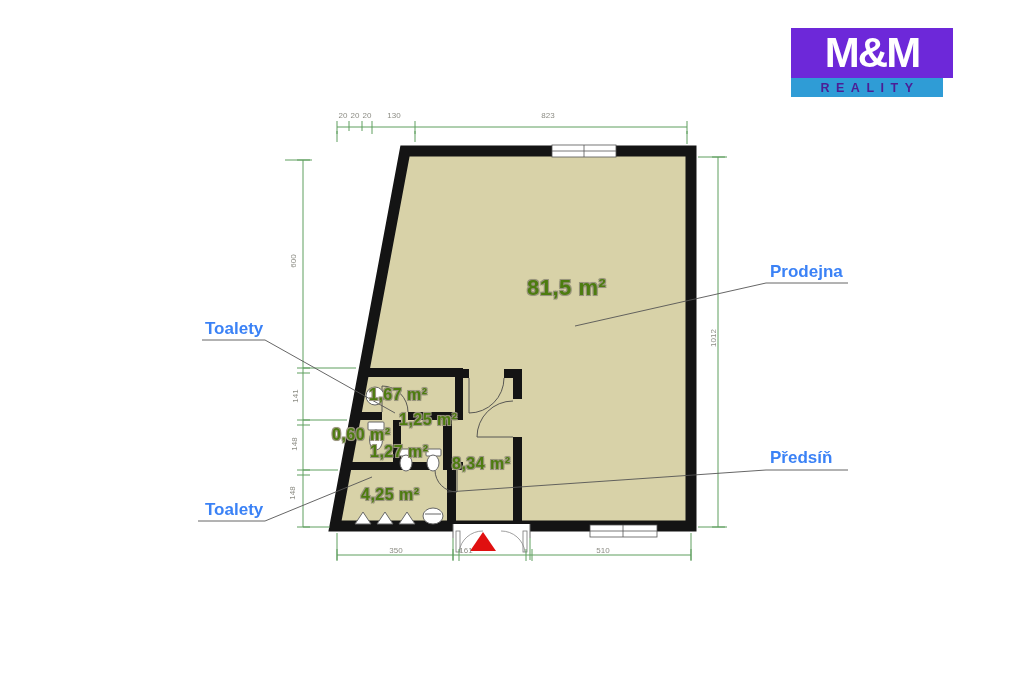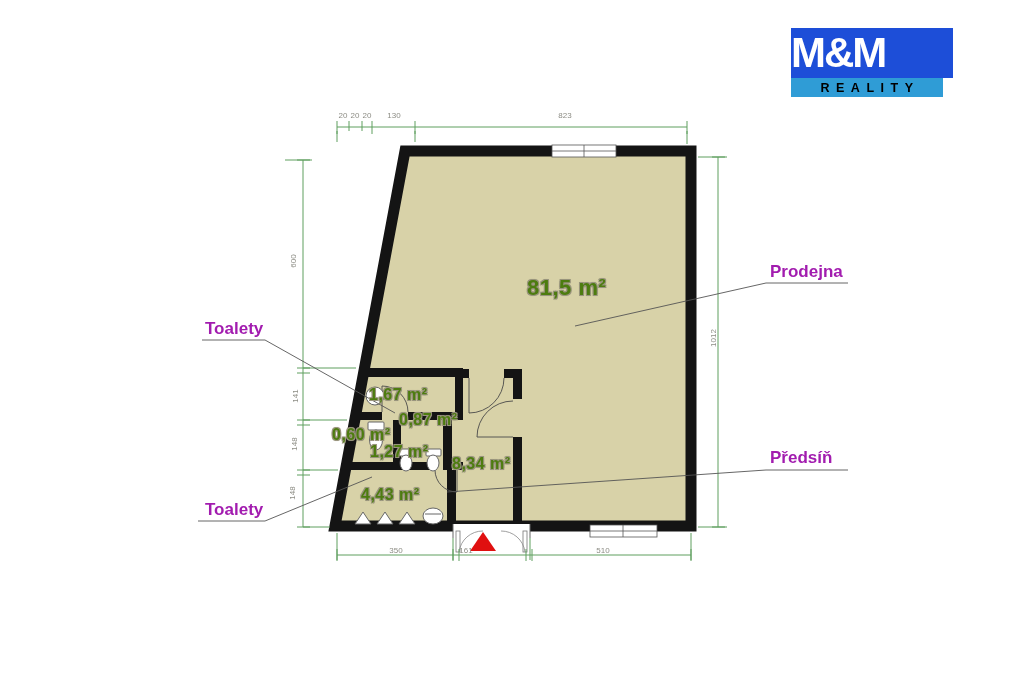--- a/index.html
+++ b/index.html
@@ -22,8 +22,8 @@
   .dim.v{width:30px;transform:rotate(-90deg);transform-origin:center center;}
   .footer-note{position:absolute;left:36px;top:644px;font-weight:bold;font-size:23px;color:#0a0a0a;}
   
-  .logo-red{position:absolute;left:791px;top:28px;width:162px;height:50px;background:#1d4ed8;
-    display:flex;align-items:center;}
+  .logo-red{position:absolute;left:791px;top:28px;width:162px;height:50px;background:#6d28d9;
+    display:flex;align-items:center;justify-content:center;}
   .logo-red span{color:#fff;font-weight:bold;font-size:42px;letter-spacing:-2px;}
   .logo-blue{position:absolute;left:791px;top:78px;width:152px;height:19px;background:#2f9cd6;
     display:flex;align-items:center;justify-content:center;}

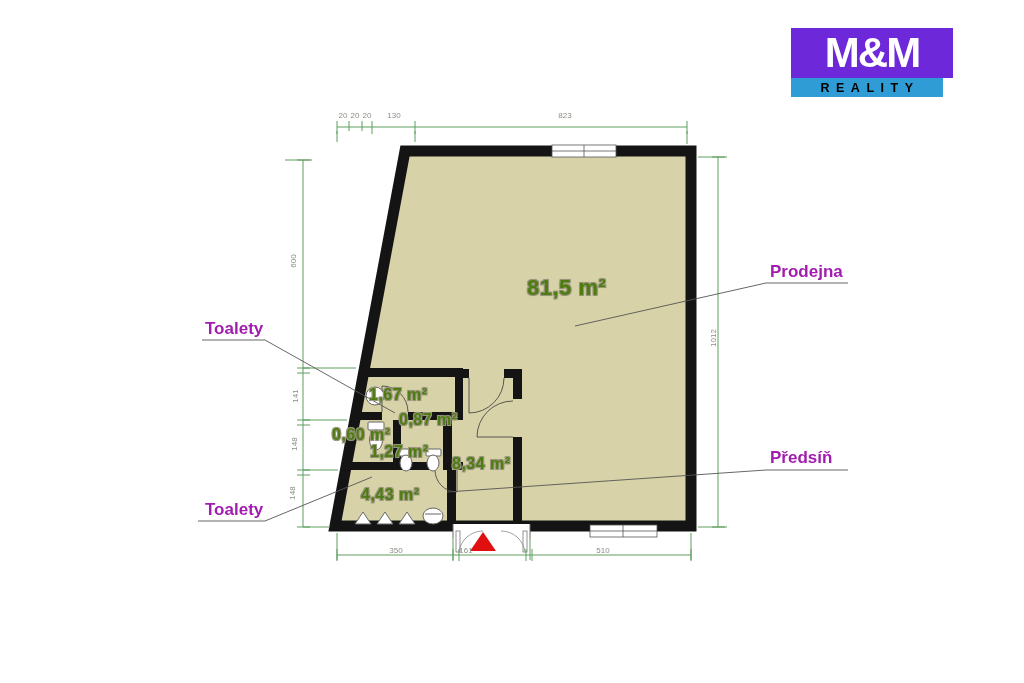--- a/index.html
+++ b/index.html
@@ -27,7 +27,7 @@
   .logo-red span{color:#fff;font-weight:bold;font-size:42px;letter-spacing:-2px;}
   .logo-blue{position:absolute;left:791px;top:78px;width:152px;height:19px;background:#2f9cd6;
     display:flex;align-items:center;justify-content:center;}
-  .logo-blue span{color:#000000;font-weight:bold;font-size:12.5px;letter-spacing:6.5px;padding-left:6px;}
+  .logo-blue span{color:#4c1d95;font-weight:bold;font-size:12.5px;letter-spacing:6.5px;padding-left:6px;}
 </style>
 </head>
 <body>

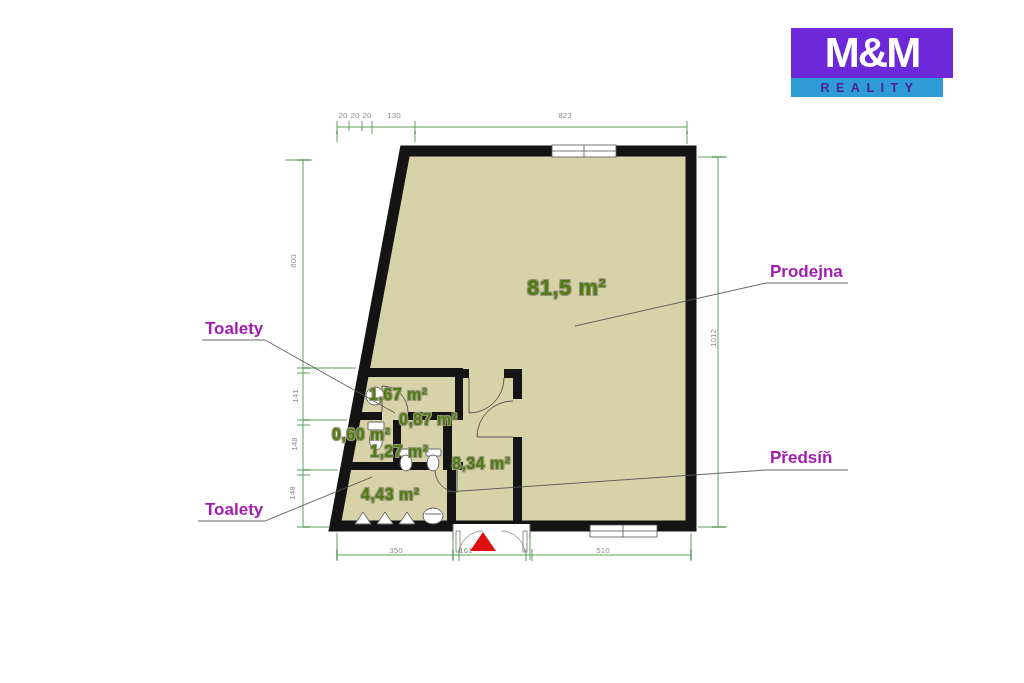--- a/index.html
+++ b/index.html
@@ -147,7 +147,7 @@
   <div class="dim" style="left:348px;top:111px;width:14px;">20</div>
   <div class="dim" style="left:360px;top:111px;width:14px;">20</div>
   <div class="dim" style="left:380px;top:111px;width:28px;">130</div>
-  <div class="dim" style="left:551px;top:111px;width:28px;">823</div>
+  <div class="dim" style="left:534px;top:111px;width:28px;">823</div>
 
   <div class="dim v" style="left:279px;top:256px;">600</div>
   <div class="dim v" style="left:281px;top:391px;">141</div>

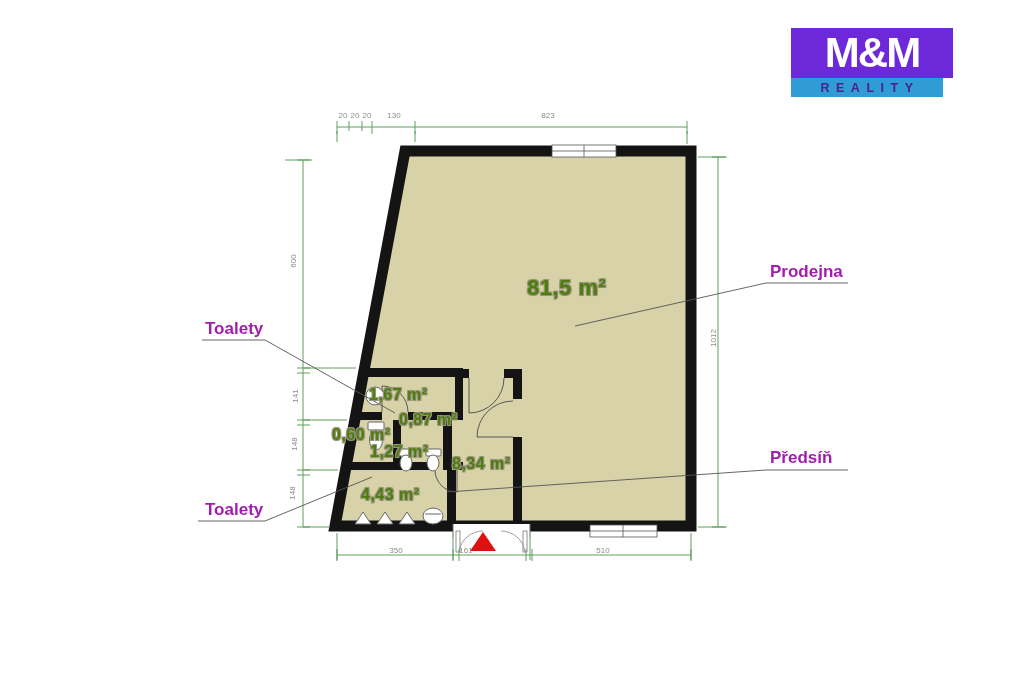--- a/index.html
+++ b/index.html
@@ -16,7 +16,7 @@
   }
   .room-label.big{font-size:22px;}
   
-  .callout{position:absolute;font-weight:bold;font-size:17px;color:#a21caf;white-space:nowrap;}
+  .callout{position:absolute;font-weight:bold;font-size:17px;color:#3b82f6;white-space:nowrap;}
   
   .dim{position:absolute;color:#8d8d85;font-size:8px;text-align:center;white-space:nowrap;line-height:10px;}
   .dim.v{width:30px;transform:rotate(-90deg);transform-origin:center center;}

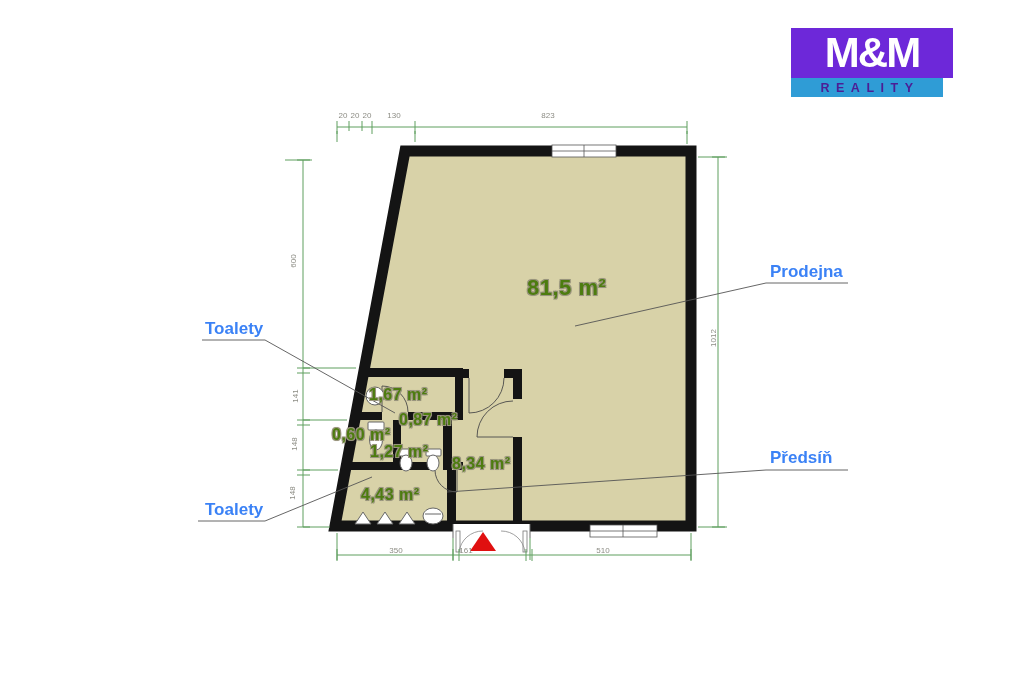--- a/index.html
+++ b/index.html
@@ -132,7 +132,7 @@
 
   <div class="room-label big" style="left:527px;top:275px;">81,5 m²</div>
   <div class="room-label" style="left:369px;top:386px;">1,67 m²</div>
-  <div class="room-label" style="left:399px;top:411px;">0,87 m²</div>
+  <div class="room-label" style="left:399px;top:411px;">1,25 m²</div>
   <div class="room-label" style="left:332px;top:426px;">0,60 m²</div>
   <div class="room-label" style="left:370px;top:443px;">1,27 m²</div>
   <div class="room-label" style="left:446px;top:455px;padding-left:6px;">8,34 m²</div>

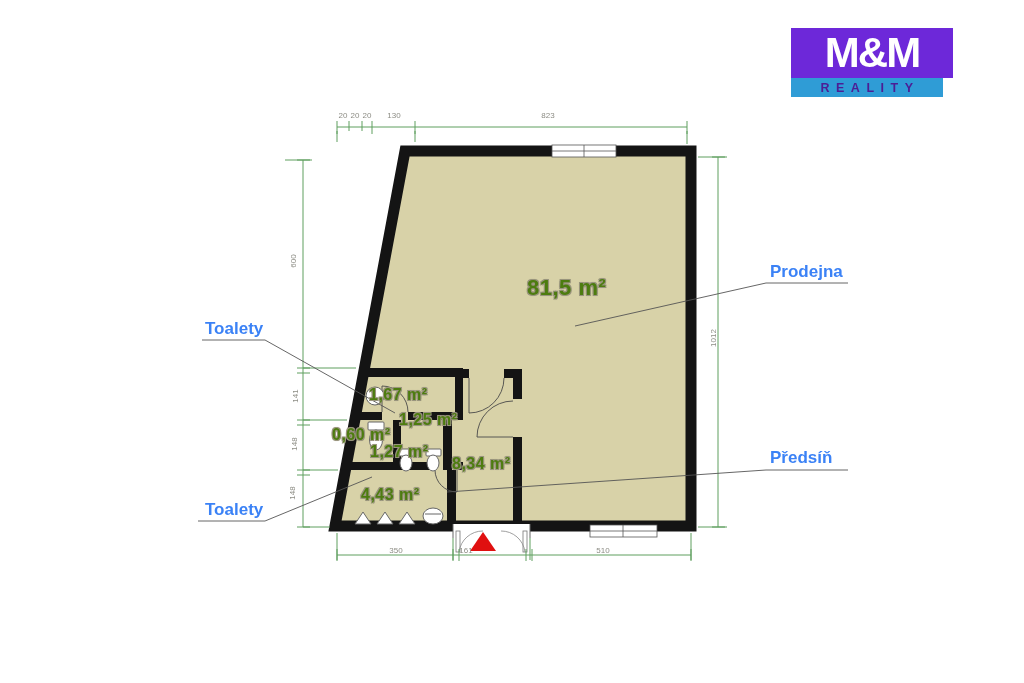--- a/index.html
+++ b/index.html
@@ -136,7 +136,7 @@
   <div class="room-label" style="left:332px;top:426px;">0,60 m²</div>
   <div class="room-label" style="left:370px;top:443px;">1,27 m²</div>
   <div class="room-label" style="left:446px;top:455px;padding-left:6px;">8,34 m²</div>
-  <div class="room-label" style="left:361px;top:486px;">4,43 m²</div>
+  <div class="room-label" style="left:361px;top:486px;">4,25 m²</div>
 
   <div class="callout" style="left:205px;top:319px;">Toalety</div>
   <div class="callout" style="left:205px;top:500px;">Toalety</div>

